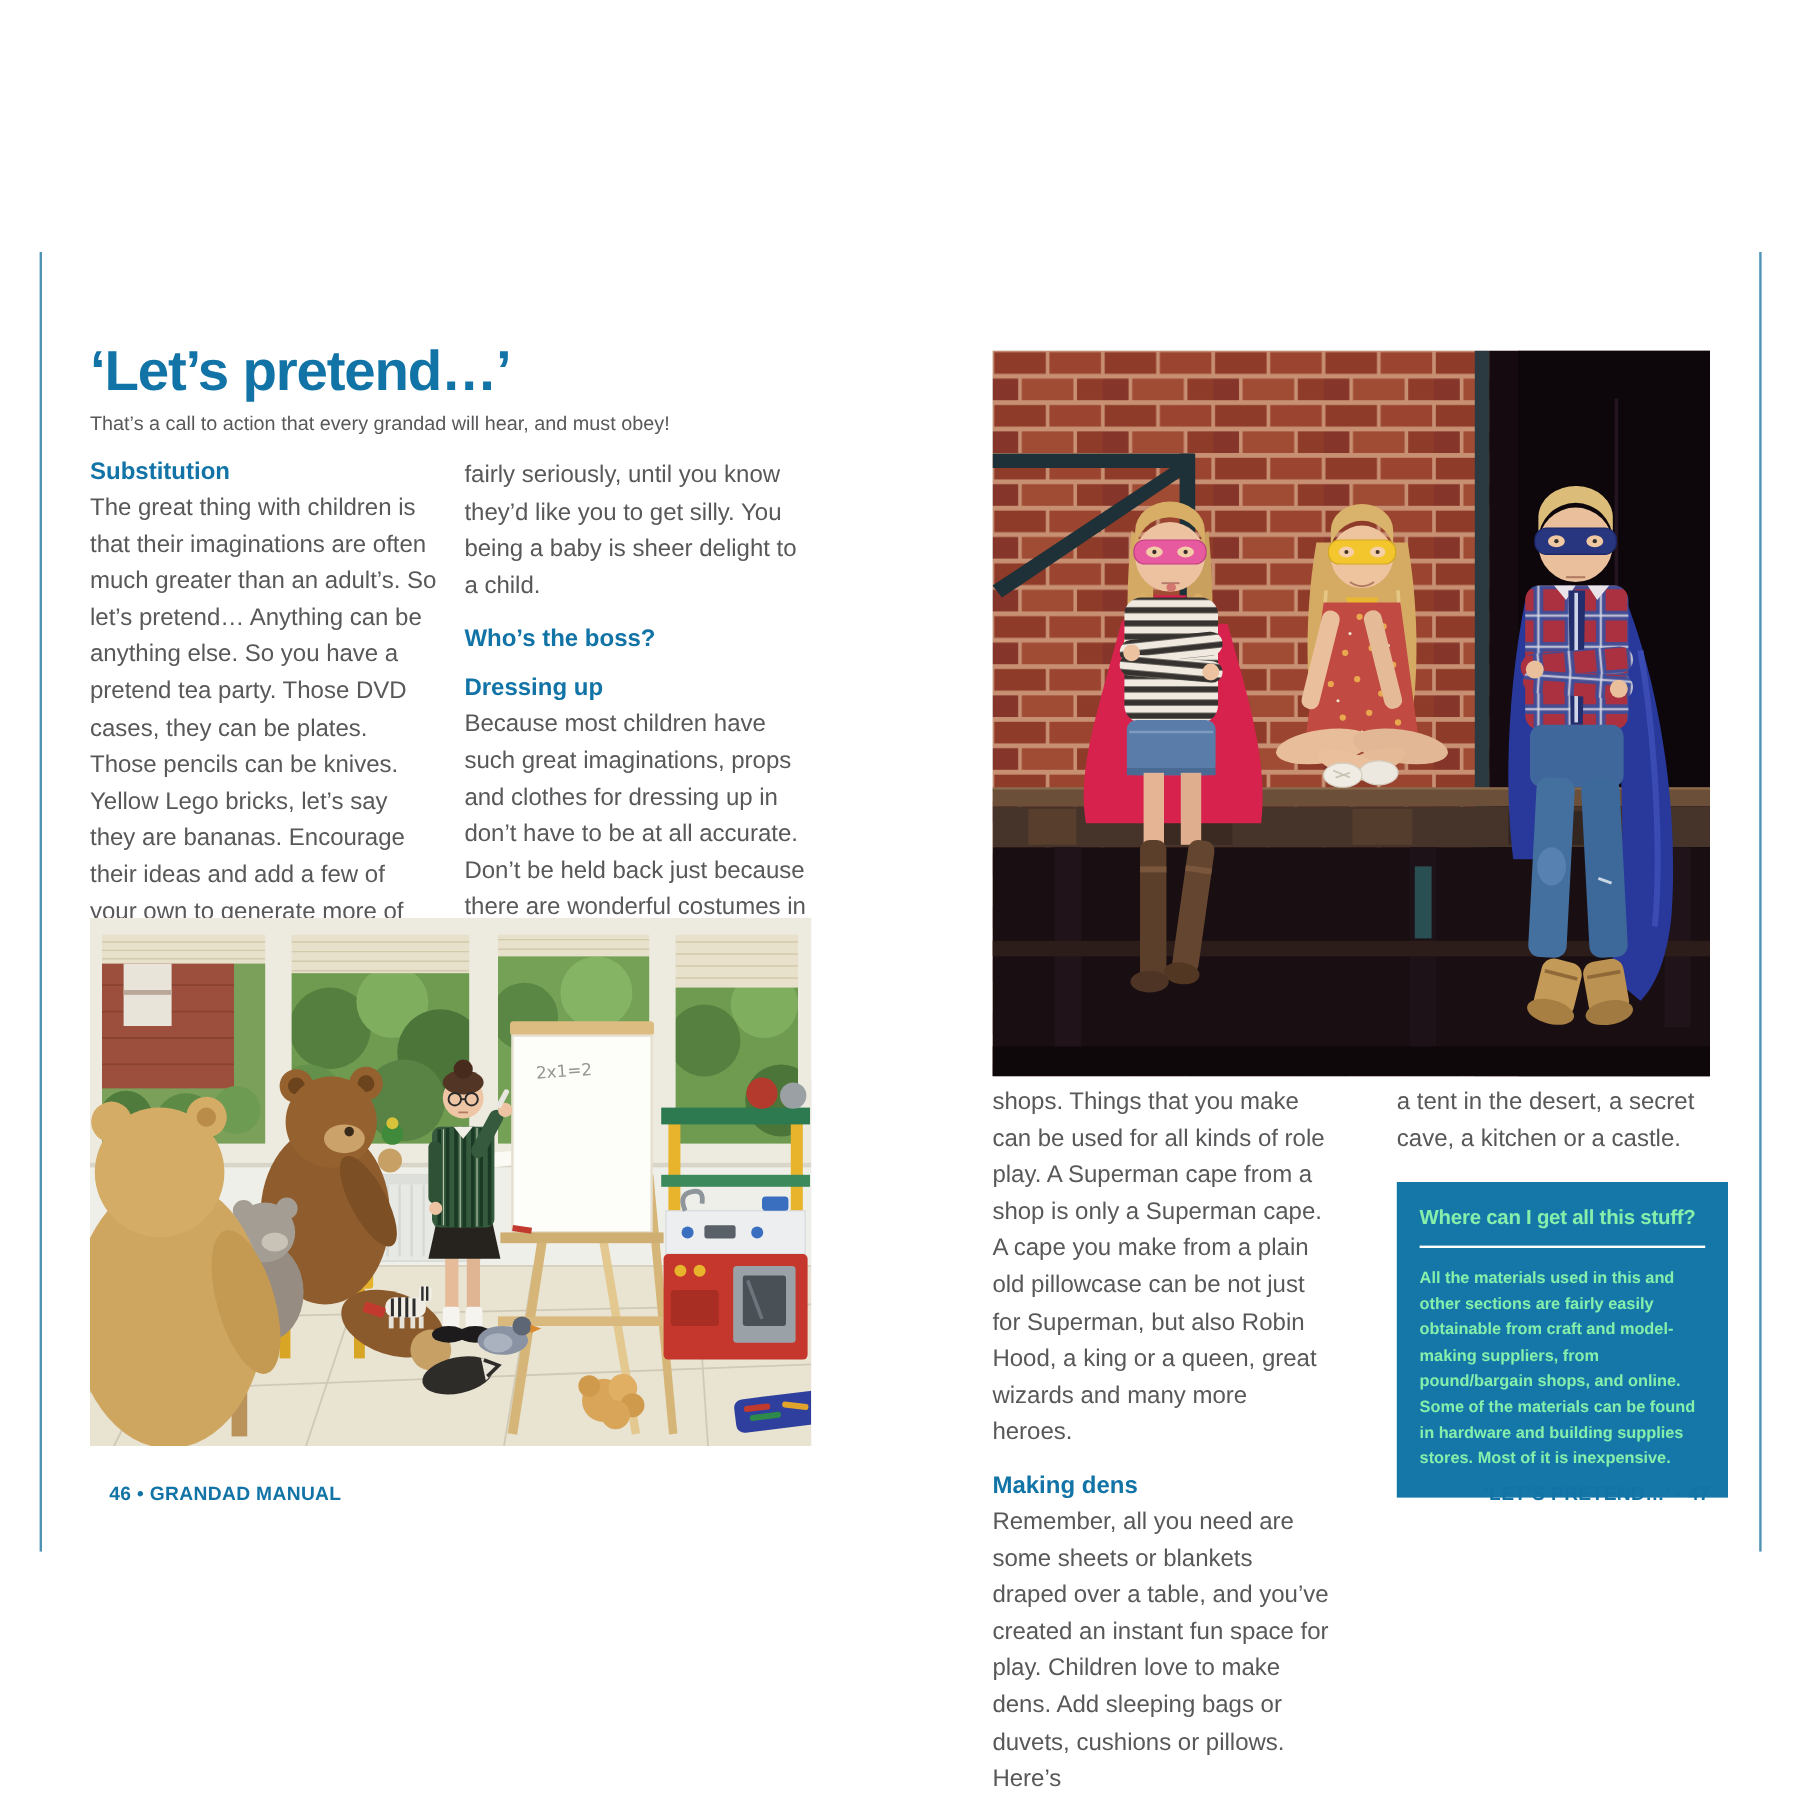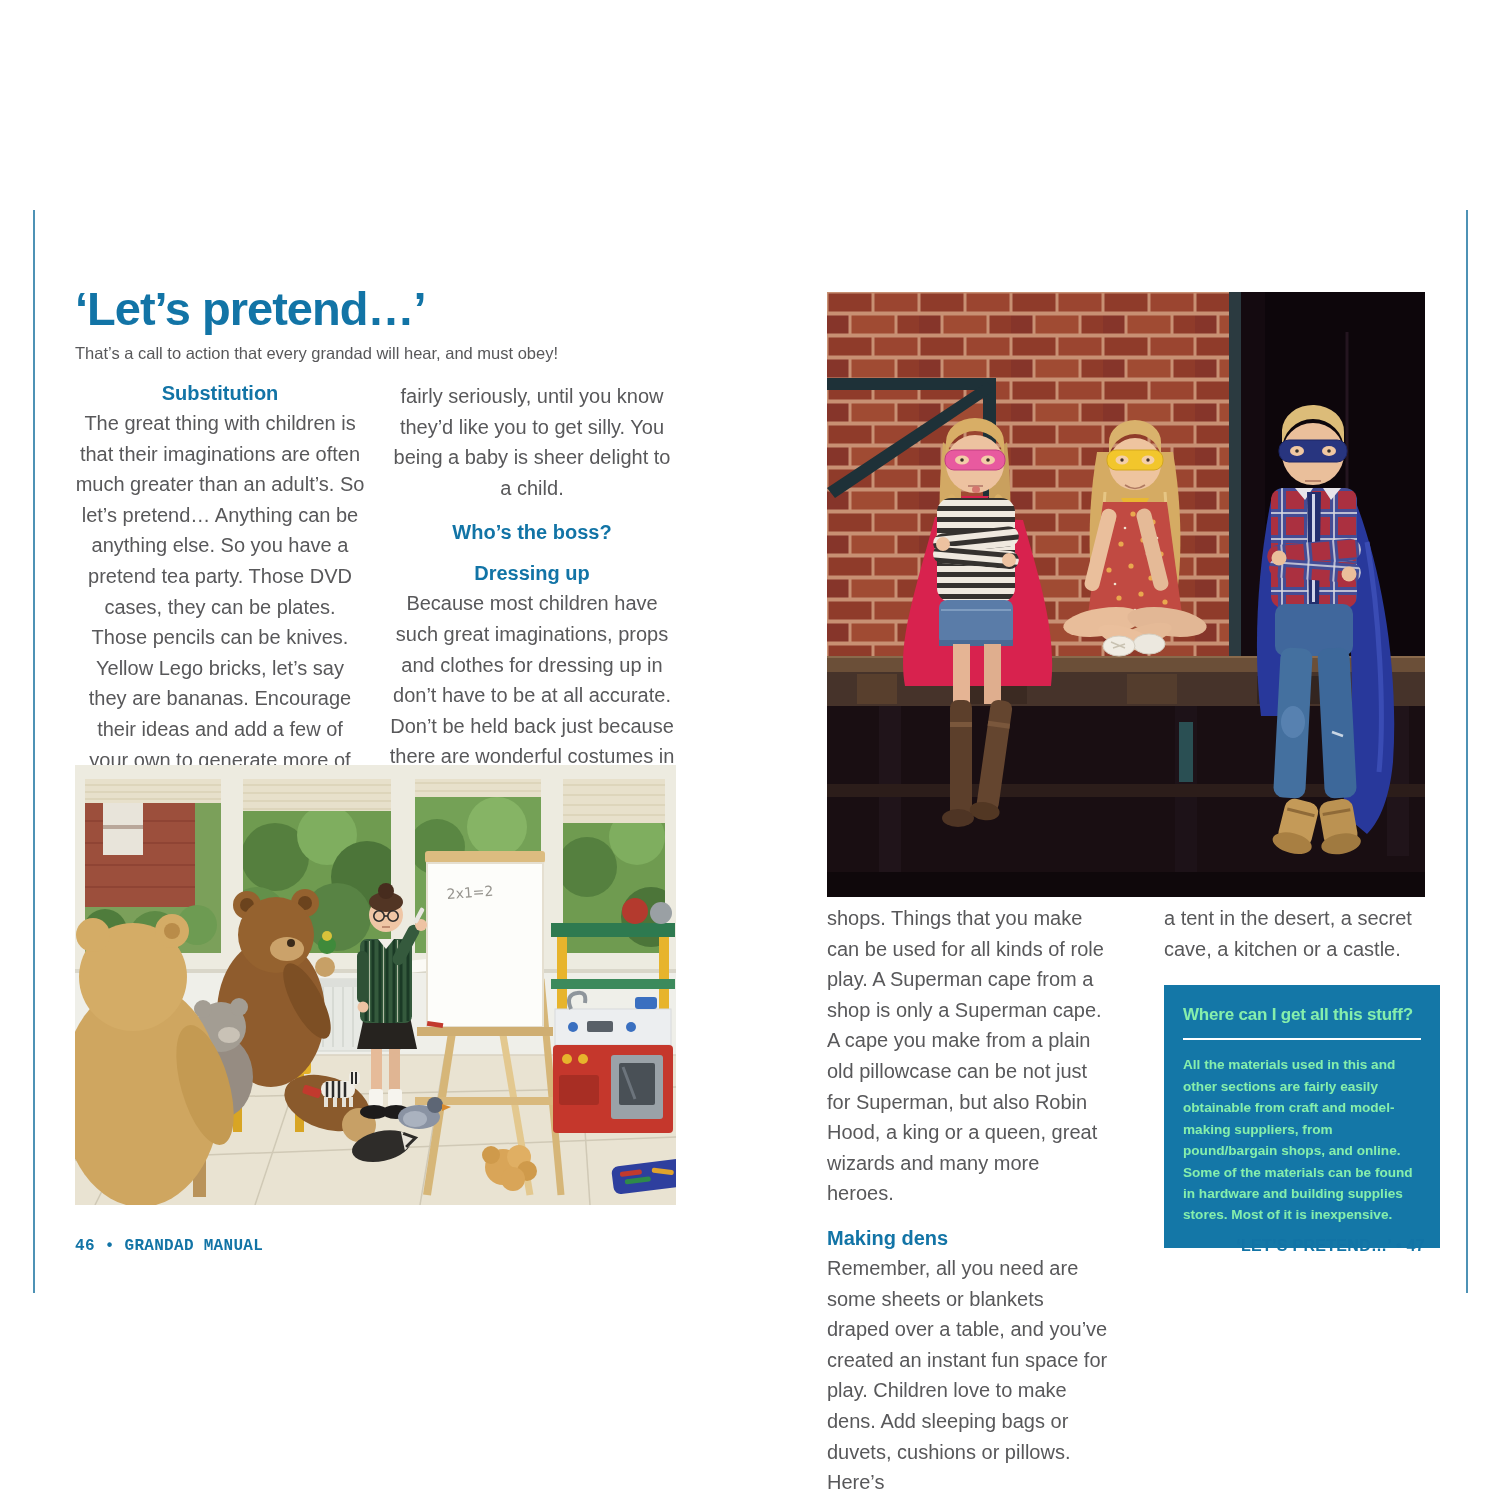--- a/index.html
+++ b/index.html
@@ -24,7 +24,7 @@
 
   .cols { position:absolute; display:flex; }
   .cols-left { left:75px; top:381px; width:602px; }
-  .cols-left .col { width:290px;text-align:center; }
+  .cols-left .col { width:290px; }
   .cols-left .col + .col { margin-left:22px; }
 
   h3.sec {

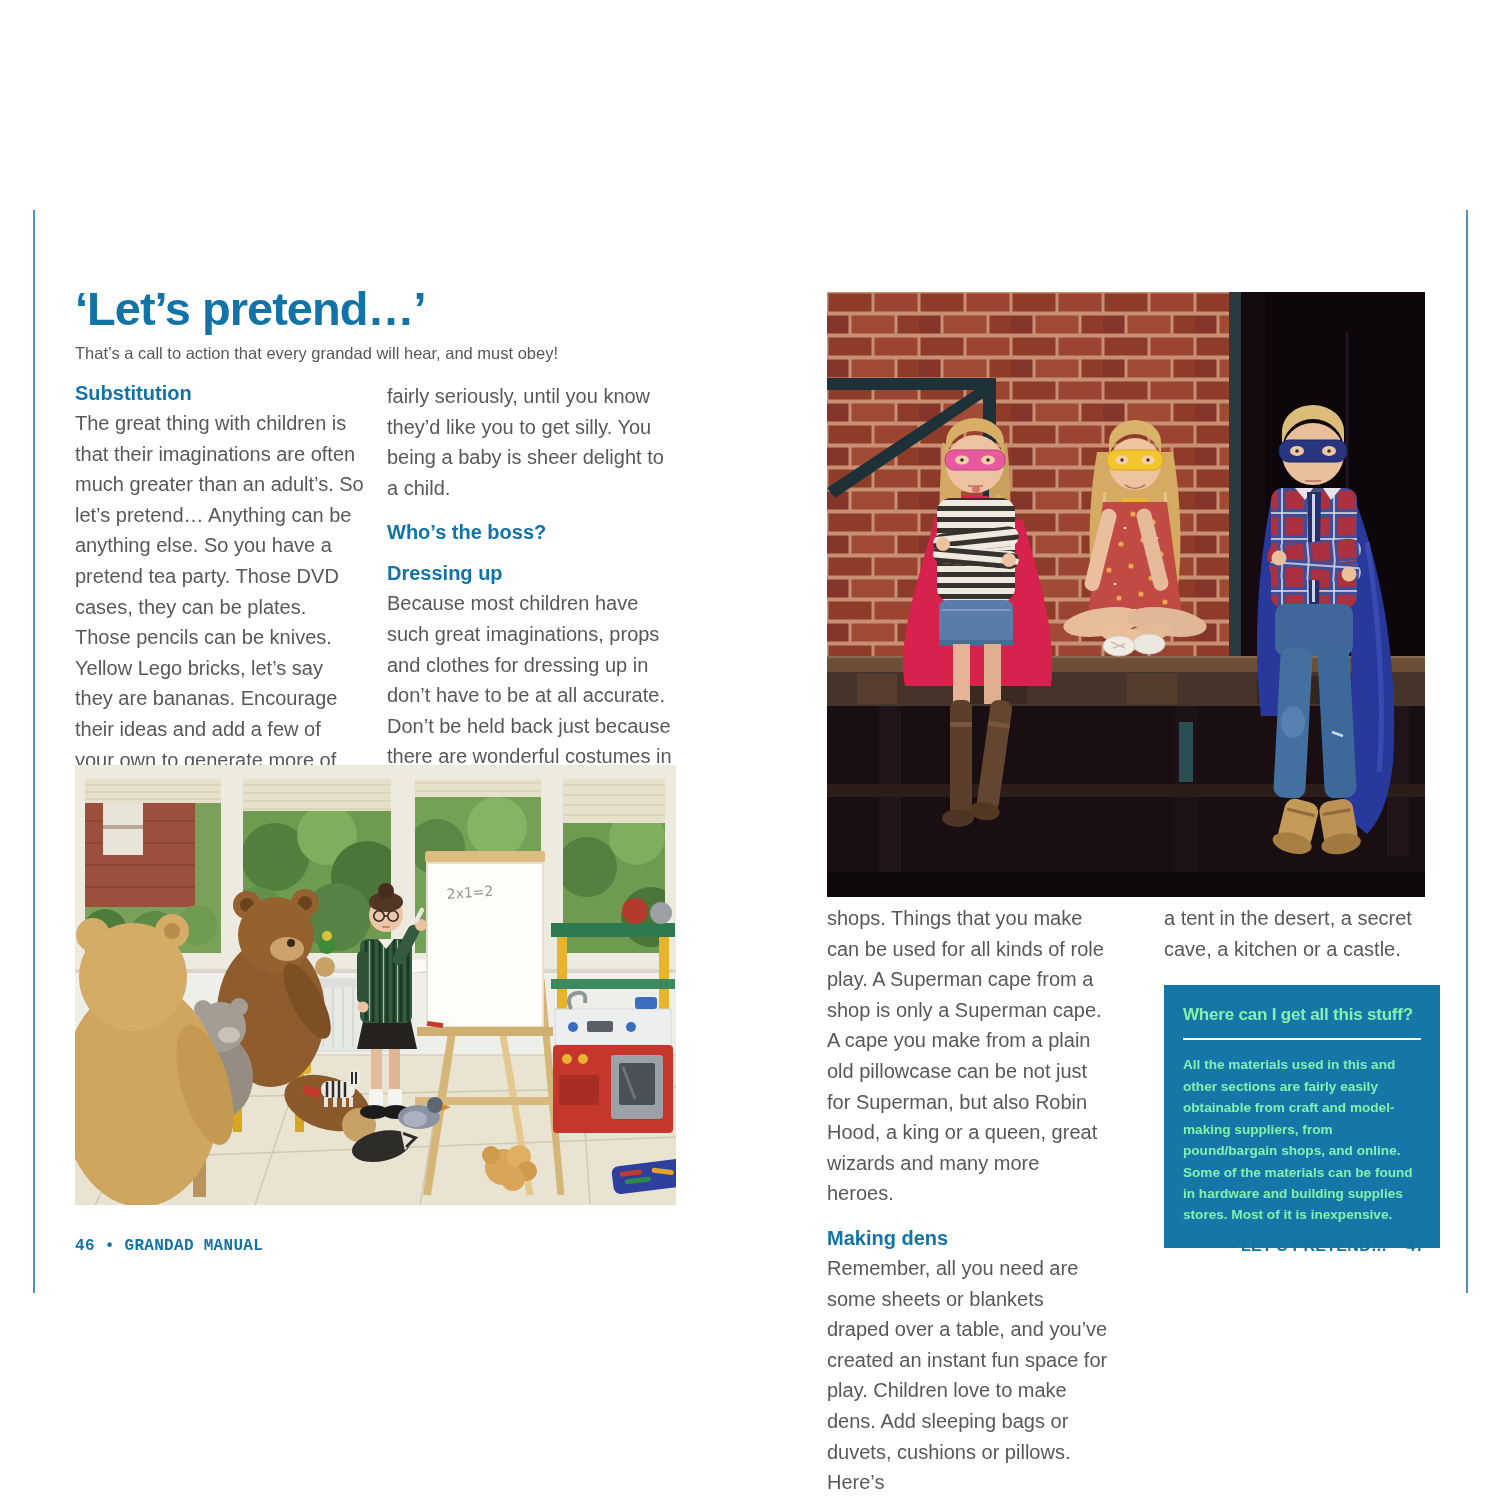--- a/index.html
+++ b/index.html
@@ -58,7 +58,7 @@
     position:absolute; top:1237px; font-size:16px; font-weight:bold;
     color:#1274a6; letter-spacing:0.3px;
   }
-  .folio.left-f { left:75px;font-family:Liberation Mono, monospace; }
+  .folio.left-f { left:91px; }
   .folio.right-f { right:75px; }
 </style>
 </head>

